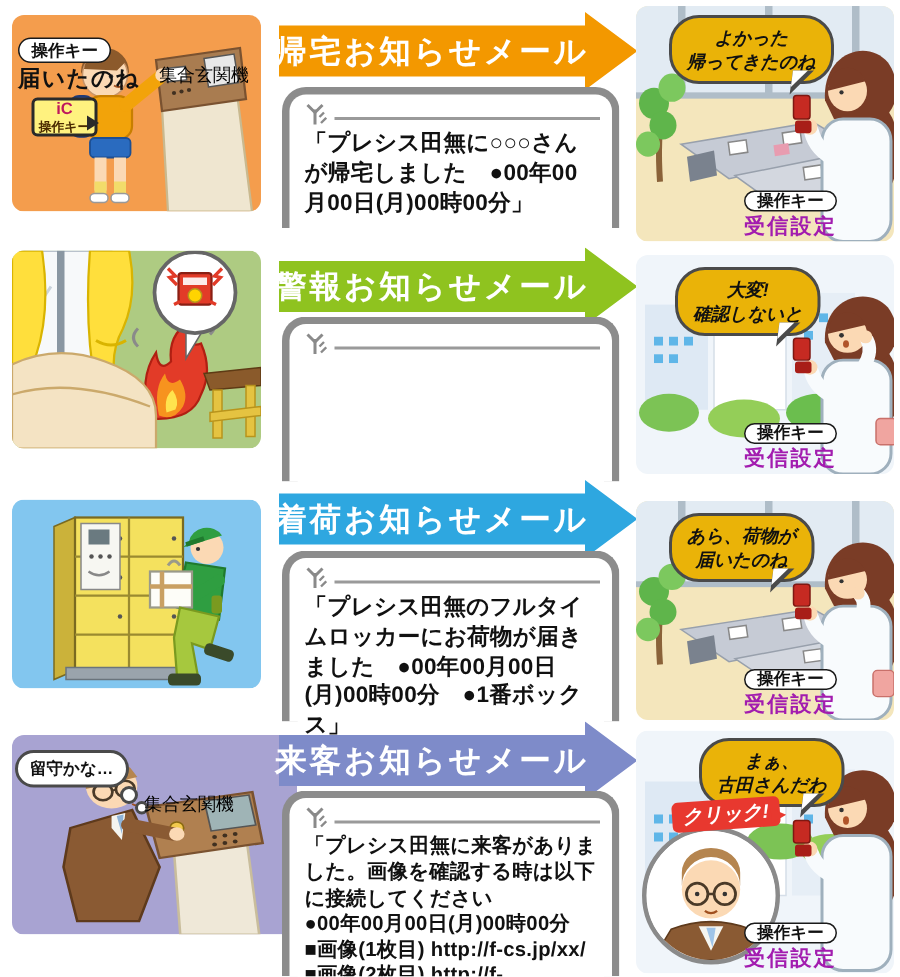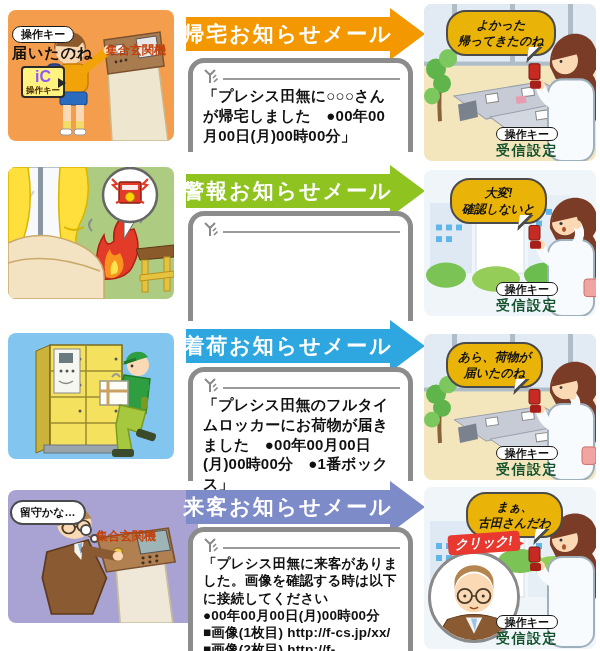--- a/index.html
+++ b/index.html
@@ -70,7 +70,7 @@
     border:5px solid transparent;border-left:8px solid #2a2a2a;}
   .ic-top{font-size:16px;font-weight:800;color:#8b5cf6;}
   .ic-bottom{font-size:8.5px;font-weight:800;color:#4a2a00;}
-  .machine-label{position:absolute;font-size:12px;font-weight:700;color:#c2410c;z-index:3;}
+  .machine-label{position:absolute;font-size:12px;font-weight:400;color:#000000;z-index:3;}
 
   
   .click-badge{position:absolute;left:24px;top:46px;background:#E8382F;color:#fff;

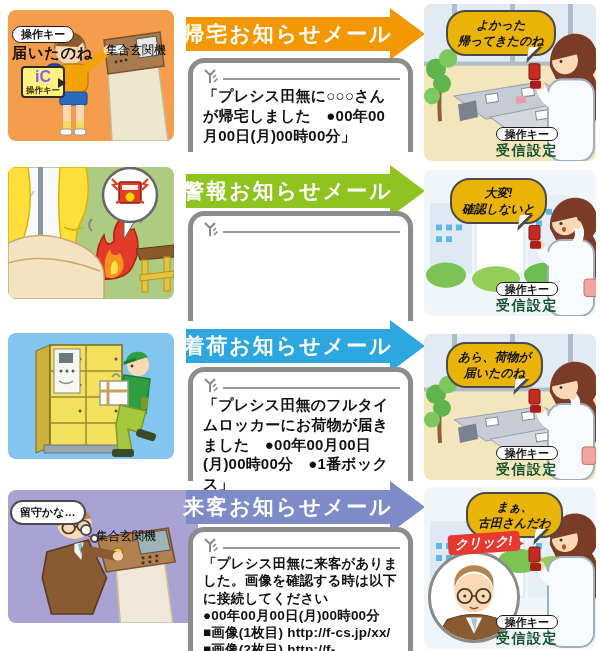--- a/index.html
+++ b/index.html
@@ -68,7 +68,7 @@
     border:2px solid #2a2a2a;border-radius:4px;text-align:center;line-height:1.05;padding:1px 0;}
   .icbox:after{content:"";position:absolute;right:-8px;top:10px;width:0;height:0;
     border:5px solid transparent;border-left:8px solid #2a2a2a;}
-  .ic-top{font-size:16px;font-weight:800;color:#8b5cf6;}
+  .ic-top{font-size:11px;font-weight:800;color:#be185d;}
   .ic-bottom{font-size:8.5px;font-weight:800;color:#4a2a00;}
   .machine-label{position:absolute;font-size:12px;font-weight:400;color:#000000;z-index:3;}
 

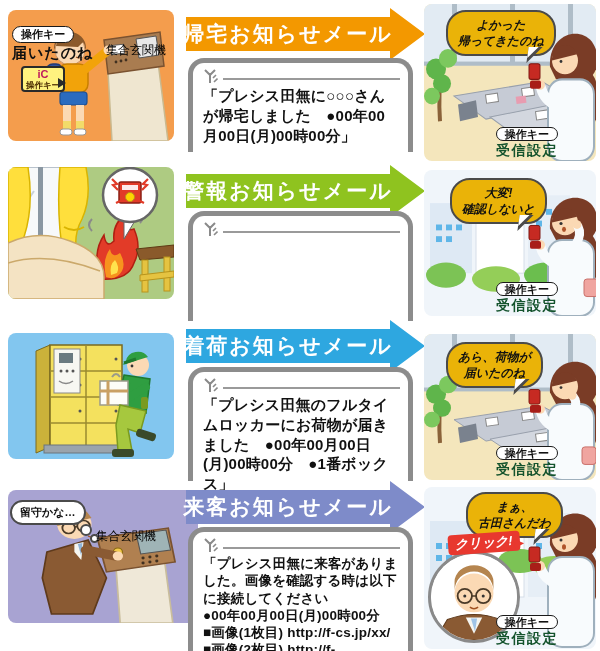--- a/index.html
+++ b/index.html
@@ -57,7 +57,7 @@
   .keyset{position:absolute;text-align:center;z-index:4;line-height:1.15;}
   .oval{display:inline-block;background:#fff;border:1.6px solid #1a1a1a;border-radius:999px;
     padding:0 8px;font-size:11px;font-weight:bold;color:#111;}
-  .setting{font-size:14px;font-weight:800;color:#14532d;letter-spacing:1.5px;}
+  .setting{font-size:14px;font-weight:800;color:#a21caf;letter-spacing:1.5px;}
   .ks-r{left:0;right:0;bottom:3px;}
   .ks-r .inner{margin-left:34px;}
 

